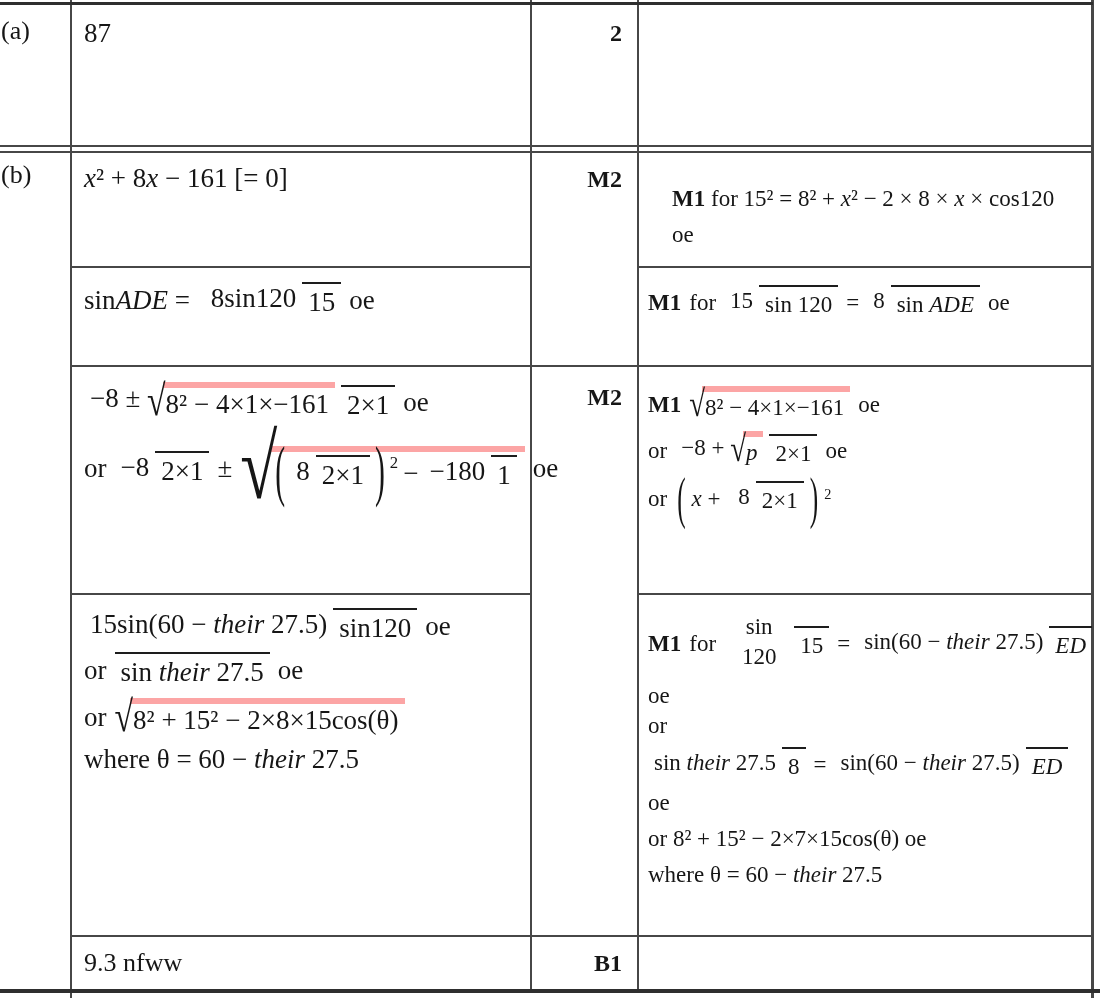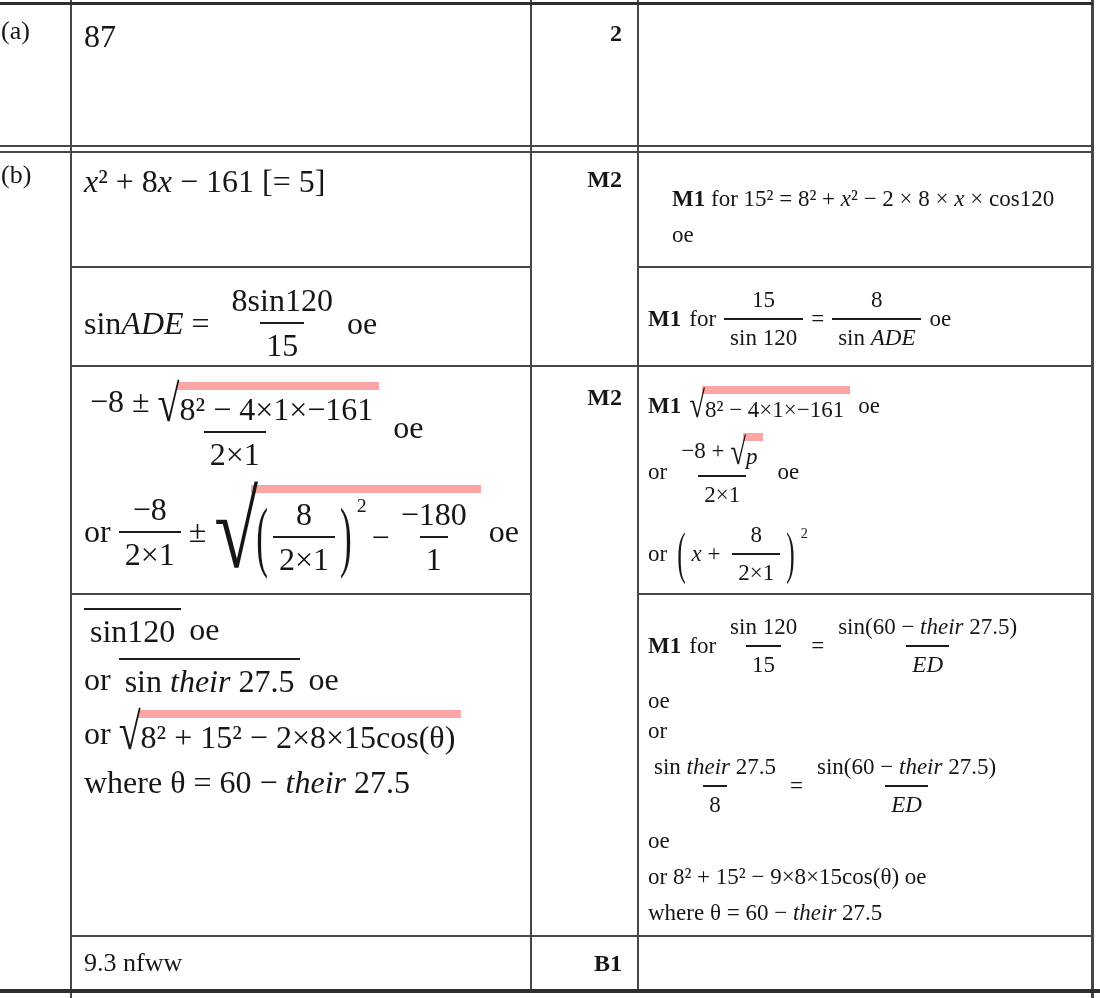--- a/index.html
+++ b/index.html
@@ -9,7 +9,7 @@
   .thick{background:#2e2e2e;}
   .cell{position:absolute;}
   .part{font-size:26px;}
-  .ans{font-size:32px;}
+  .ans{font-size:27px;}
   .comm{font-size:23px;line-height:30px;}
   .mark{font-weight:bold;font-size:24px;text-align:right;}
   b{font-weight:bold;}

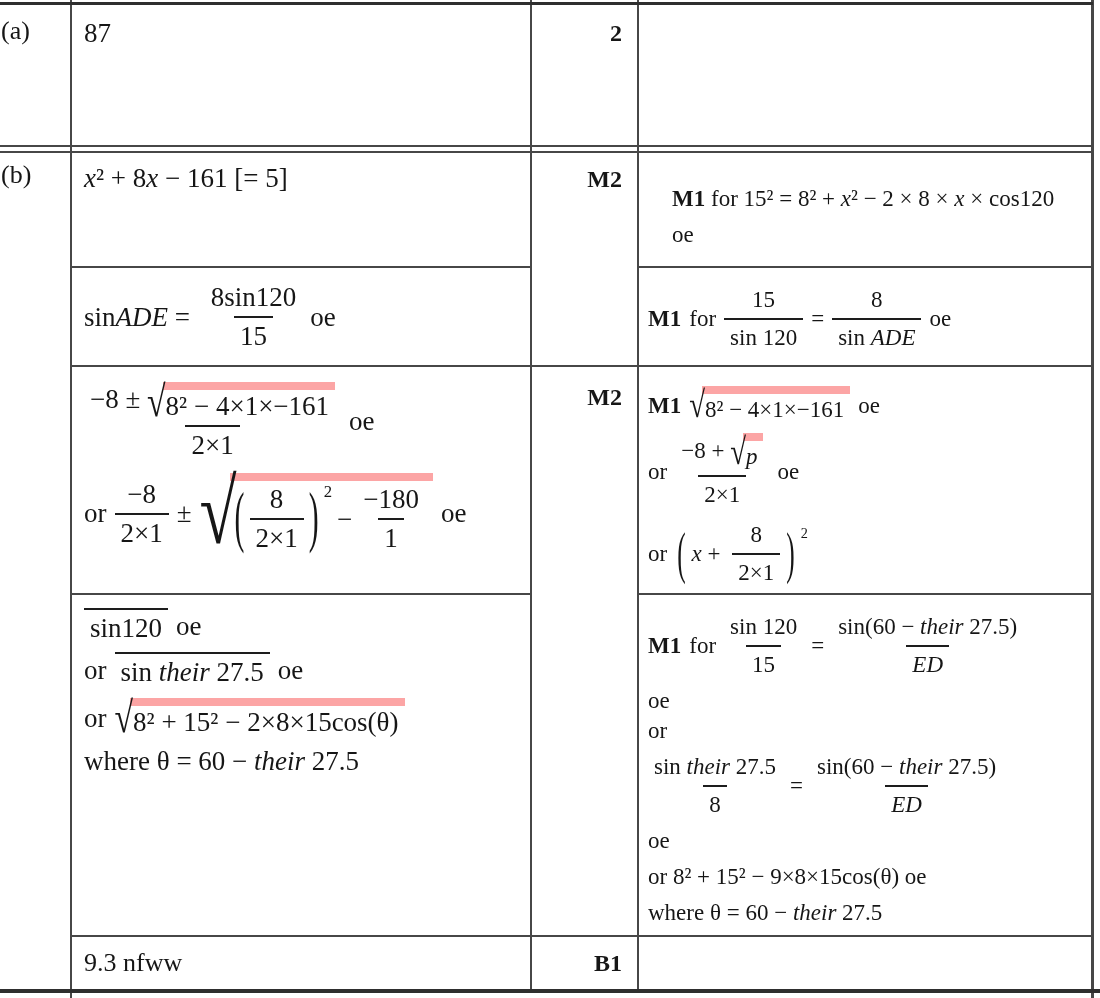--- a/index.html
+++ b/index.html
@@ -60,7 +60,7 @@
   </div>
 
   <div class="cell part tline" style="left:1px;top:160px;"><span>(b)</span></div>
-  <div class="cell ans tline" style="left:84px;top:163px;"><i>x</i><span>² + 8</span><i>x</i><span> − 161 [= 5]</span></div>
+  <div class="cell ans tline" style="left:84px;top:163px;"><i>x</i><span>² + 8</span><i>x</i><span> − 161 [= 0]</span></div>
   <div class="cell mark" style="left:534px;top:166px;width:88px;"><span>M2</span></div>
   <div class="cell comm" style="left:648px;top:184px;width:444px;margin-left:24px;">
     <div class="tline"><b>M1</b><span> for 15² = 8² + </span><i>x</i><span>² − 2 × 8 × </span><i>x</i><span> × cos120</span></div>

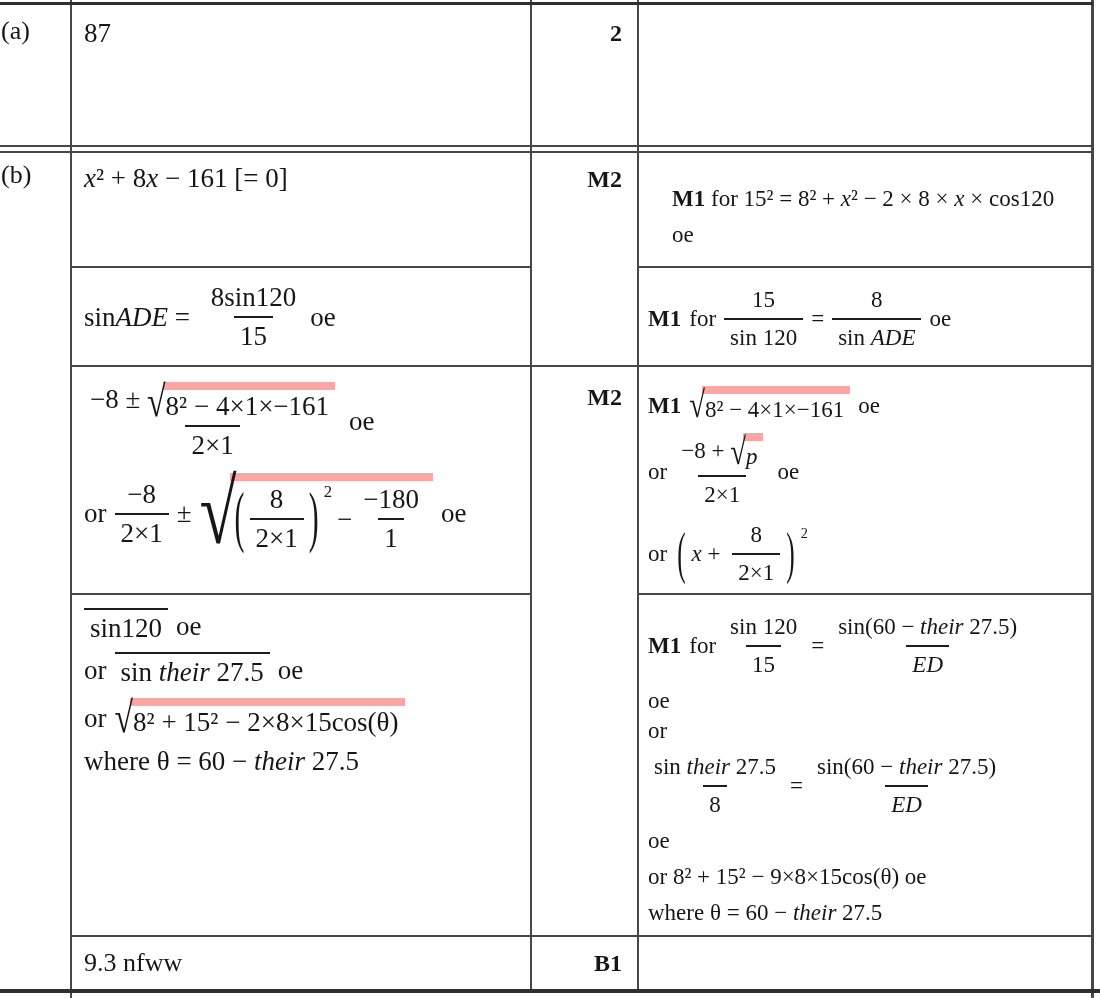--- a/index.html
+++ b/index.html
@@ -18,7 +18,7 @@
   .tline span,.tline i,.tline b,.run span,.run i{white-space:pre;}
   .run{white-space:nowrap;display:inline-block;}
   .mline{display:flex;align-items:center;gap:8px;}
-  .frac{display:inline-flex;flex-direction:column;align-items:center;text-align:center;vertical-align:middle;justify-content:flex-end;}
+  .frac{display:inline-flex;flex-direction:row;align-items:center;text-align:center;vertical-align:middle;justify-content:flex-end;}
   .frac .num{display:block;padding:0 6px 3px;}
   .frac .den{display:block;border-top:2px solid #1d1d1d;padding:3px 6px 0;}
   .sqrt{display:inline-flex;align-items:center;vertical-align:middle;}

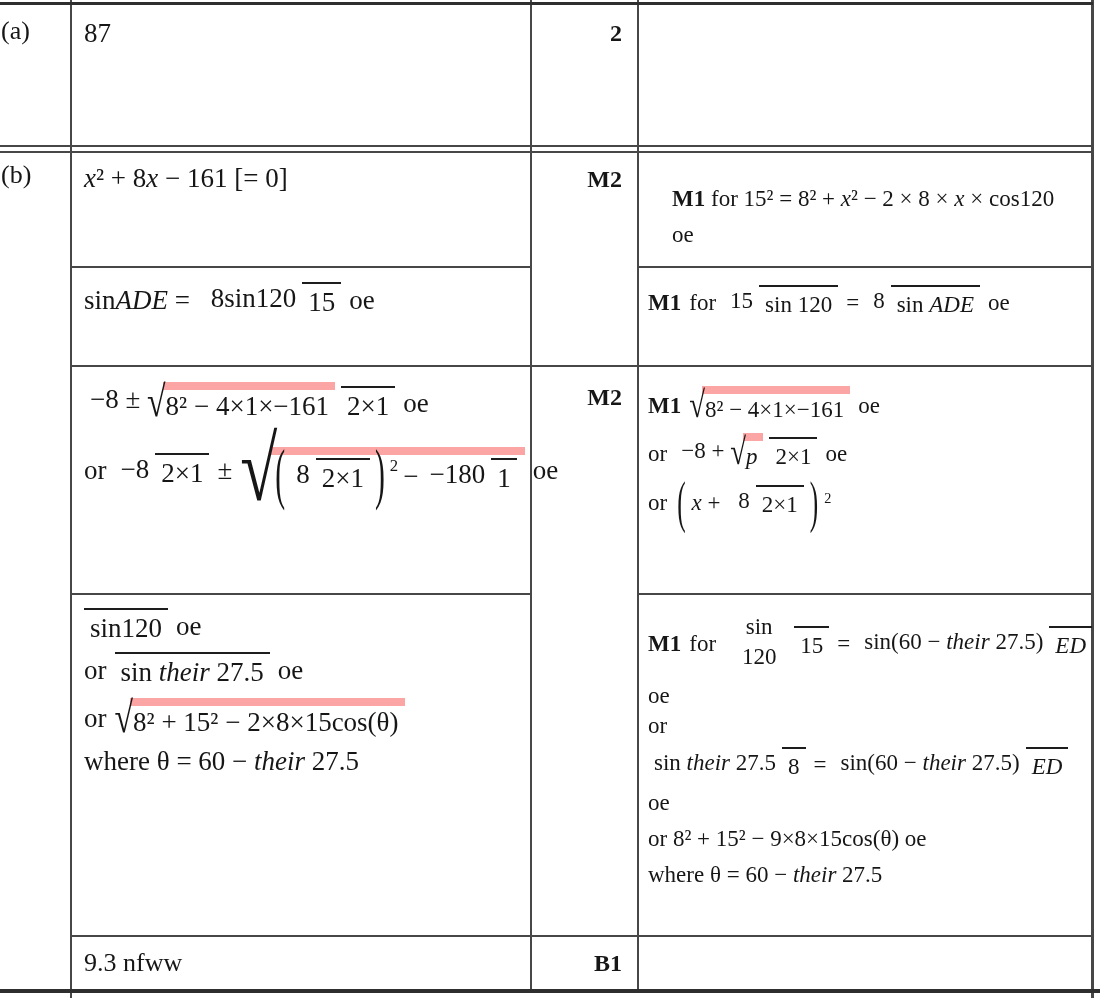--- a/index.html
+++ b/index.html
@@ -23,7 +23,7 @@
   .frac .den{display:block;border-top:2px solid #1d1d1d;padding:3px 6px 0;}
   .sqrt{display:inline-flex;align-items:center;vertical-align:middle;}
   .sqrt .tick{line-height:1;font-size:1.25em;transform:scaleY(1.3);transform-origin:60% 55%;margin-right:-3px;}
-  .sqrt .bar{border-top:8px solid #fca5a5;padding:1px 6px 0 3px;}
+  .sqrt .bar{border-top:6px solid #fca5a5;padding:1px 6px 0 3px;}
   .sqrt.xl .tick{font-size:2.5em;transform:scaleY(1.35);transform-origin:60% 55%;margin-right:-7px;}
   .sqrt.xl .bar{padding:3px 8px 0 5px;}
   .bigp{display:inline-block;transform:scaleY(2.25);font-size:1.1em;line-height:1;}

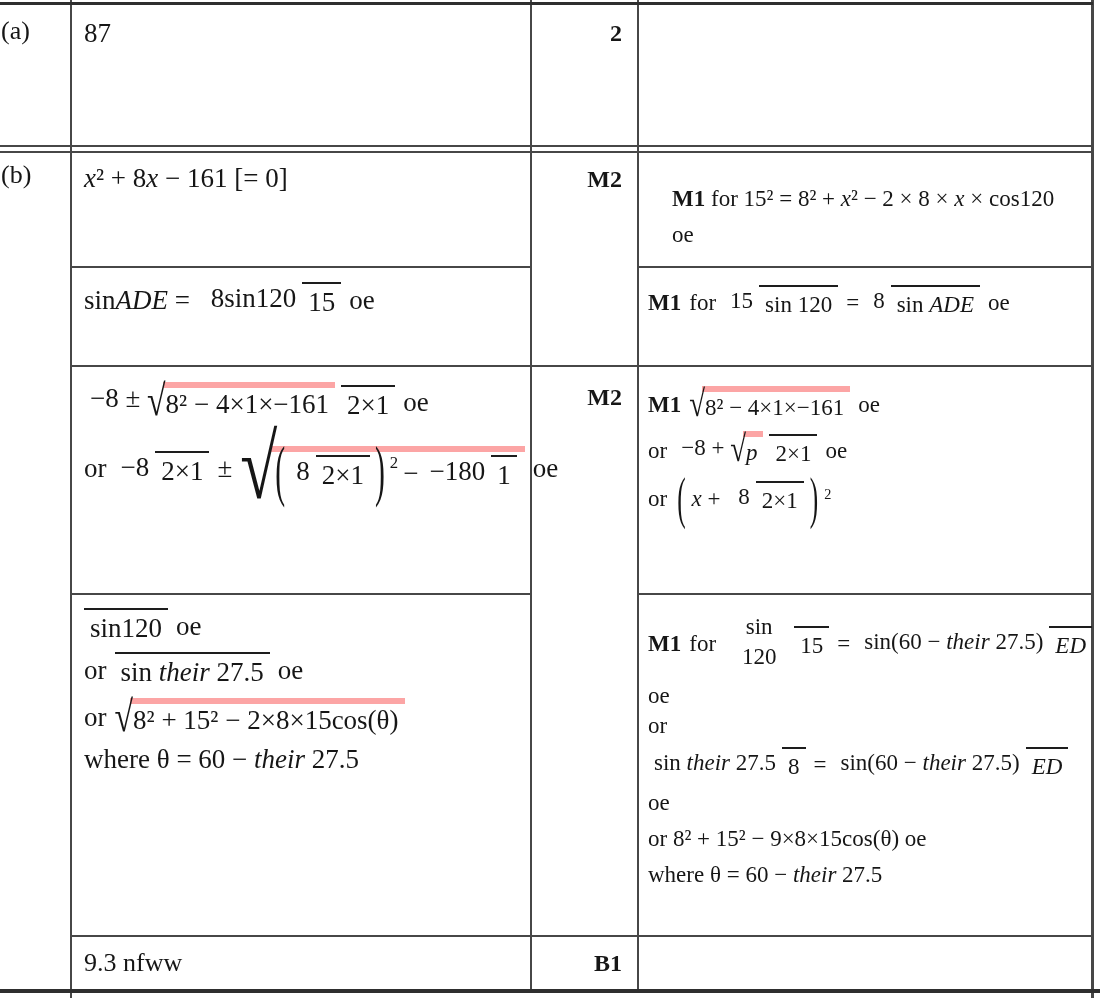--- a/index.html
+++ b/index.html
@@ -165,6 +165,7 @@
   <div class="cell ans" style="left:84px;top:608px;">
     <div class="mline">
       <span class="frac">
+        <span class="num tline"><span>15sin(60 − </span><i>their</i><span> 27.5)</span></span>
         <span class="den">sin120</span>
       </span>
       <span>oe</span>

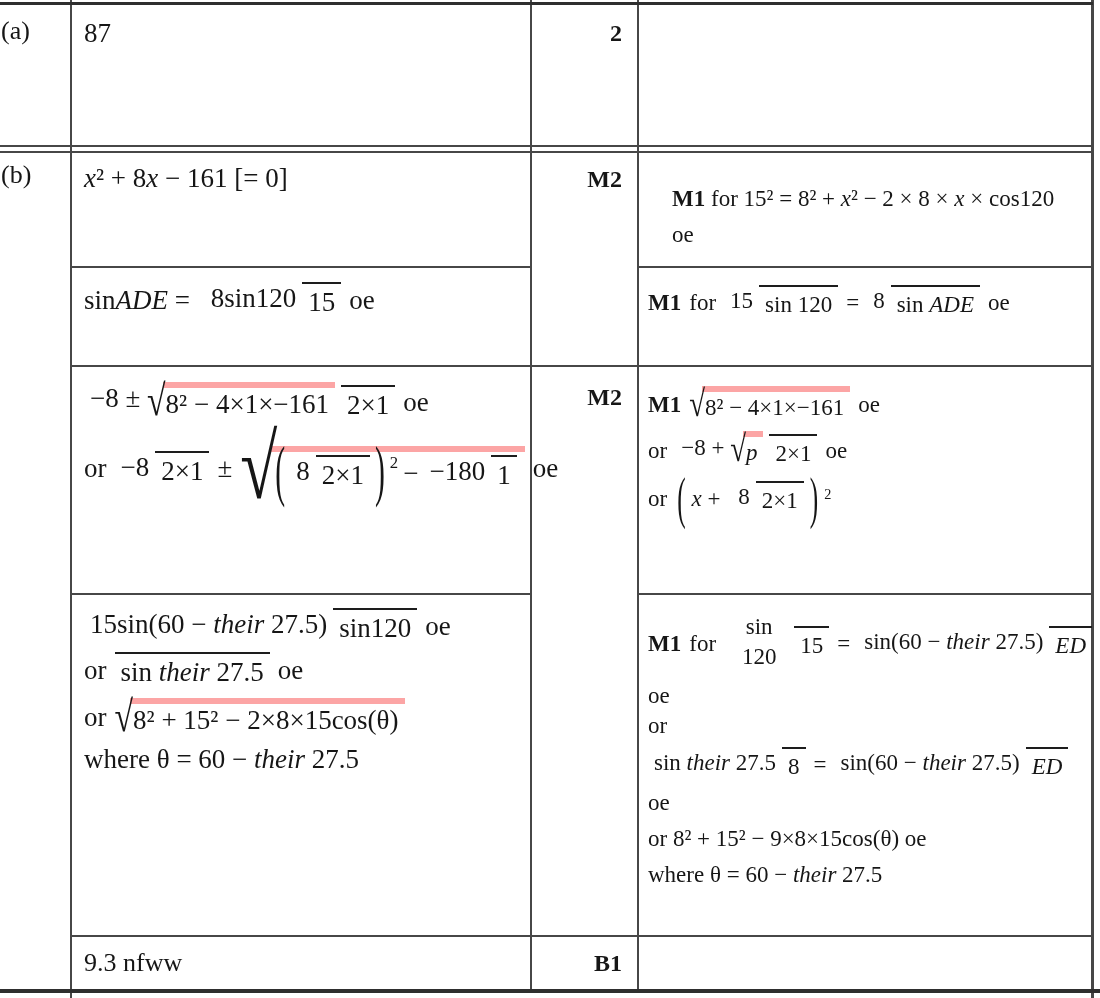--- a/index.html
+++ b/index.html
@@ -214,7 +214,7 @@
       </span>
     </div>
     <div class="tline mt6"><span>oe</span></div>
-    <div class="tline mt6"><span>or 8² + 15² − 9×8×15cos(θ) oe</span></div>
+    <div class="tline mt6"><span>or 8² + 15² − 2×7×15cos(θ) oe</span></div>
     <div class="tline mt6"><span>where θ = 60 − </span><i>their</i><span> 27.5</span></div>
   </div>
 

